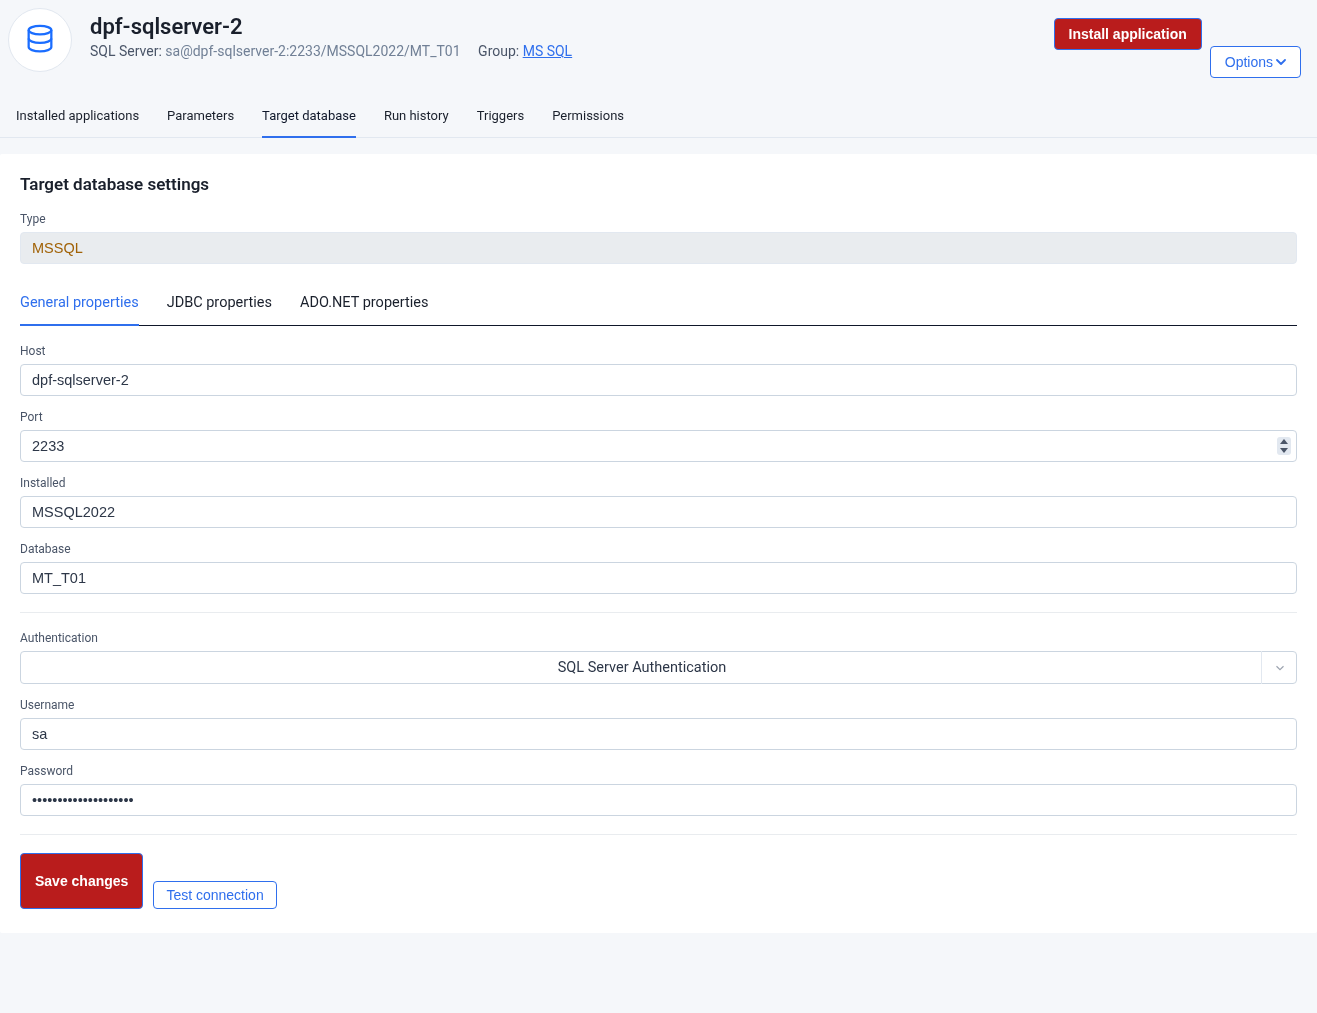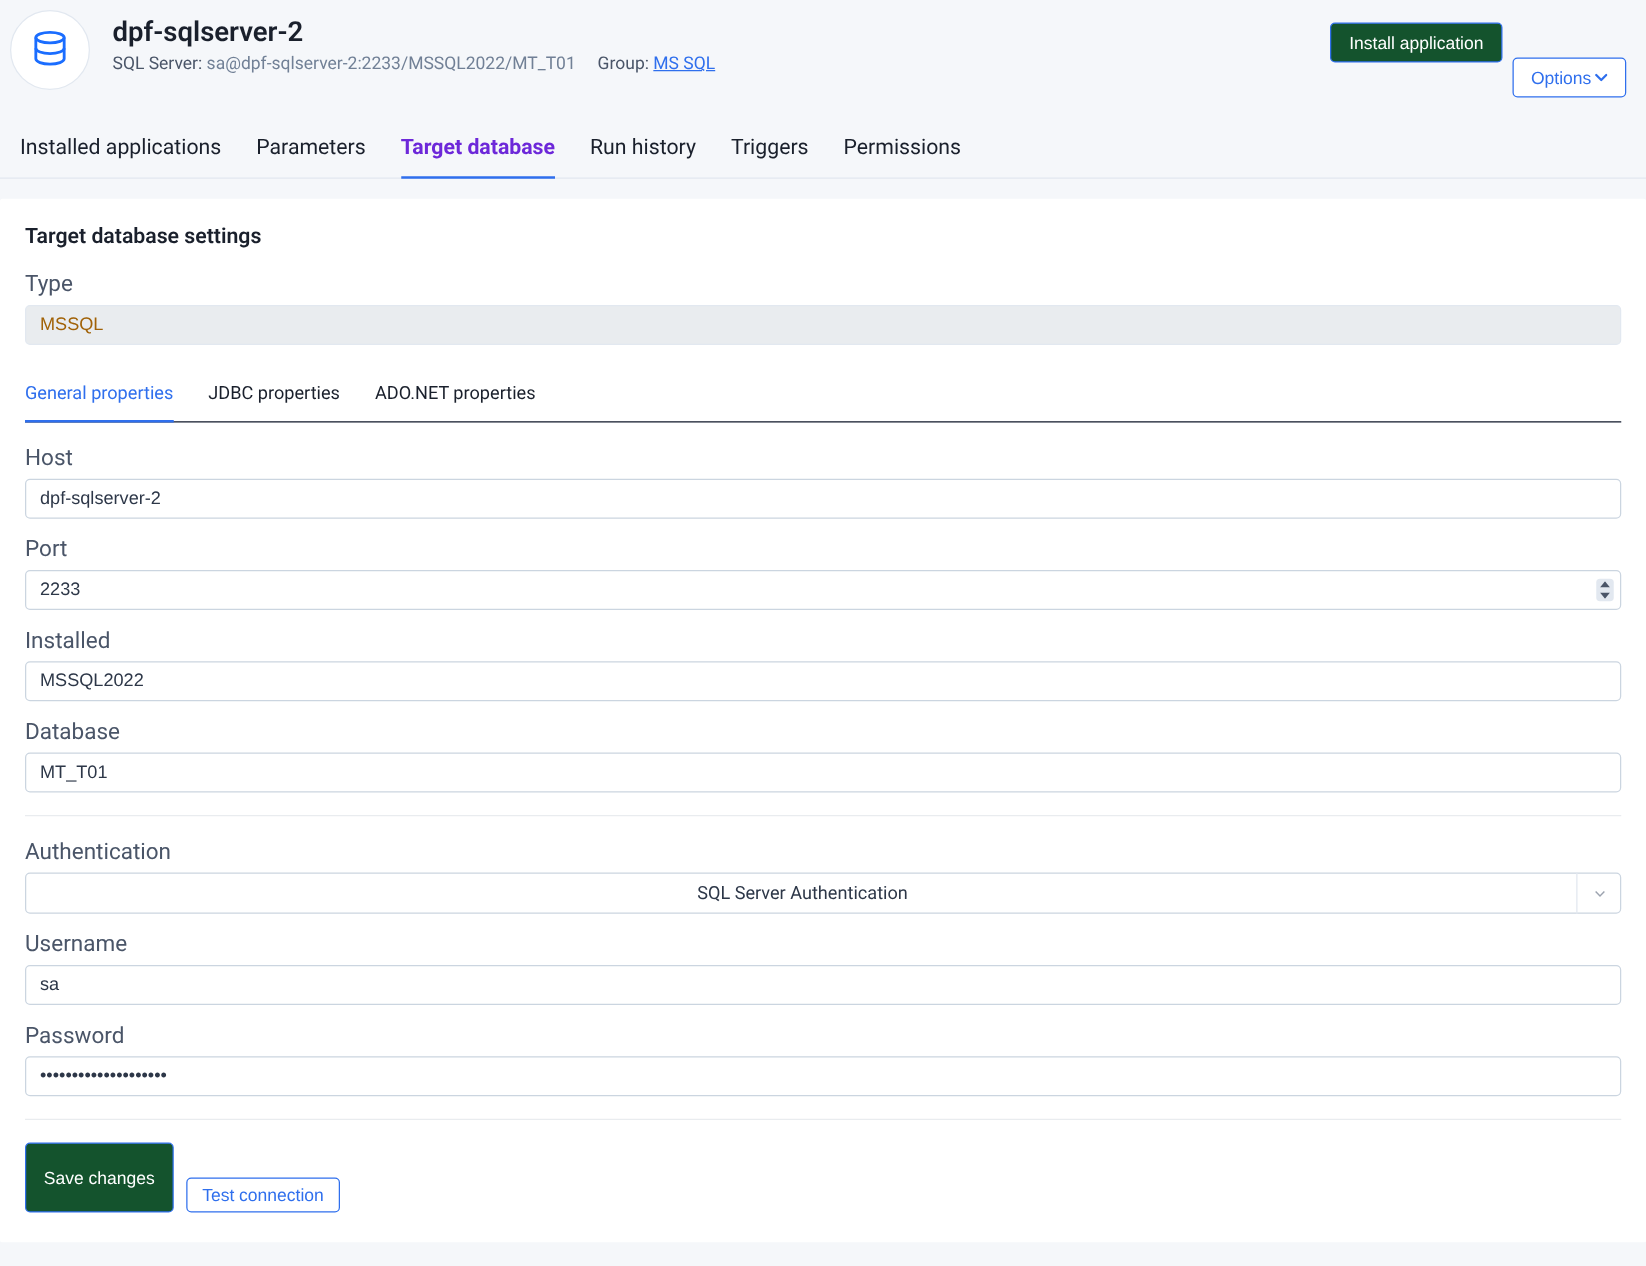--- a/index.html
+++ b/index.html
@@ -45,7 +45,7 @@
       border: 1px solid transparent;
       white-space: nowrap;
     }
-    .btn-primary { background: #14532d; color: #fff; border-color: #2f6fed; }
+    .btn-primary { background: #b91c1c; color: #fff; border-color: #2f6fed; font-weight: bold; }
     .btn-outline { background: #fff; color: #2f6fed; border-color: #2f6fed; margin-top: 28px; }
     .btn-outline-sm { padding: 5px 12px; }
     .chevron-icon { margin-left: 3px; }

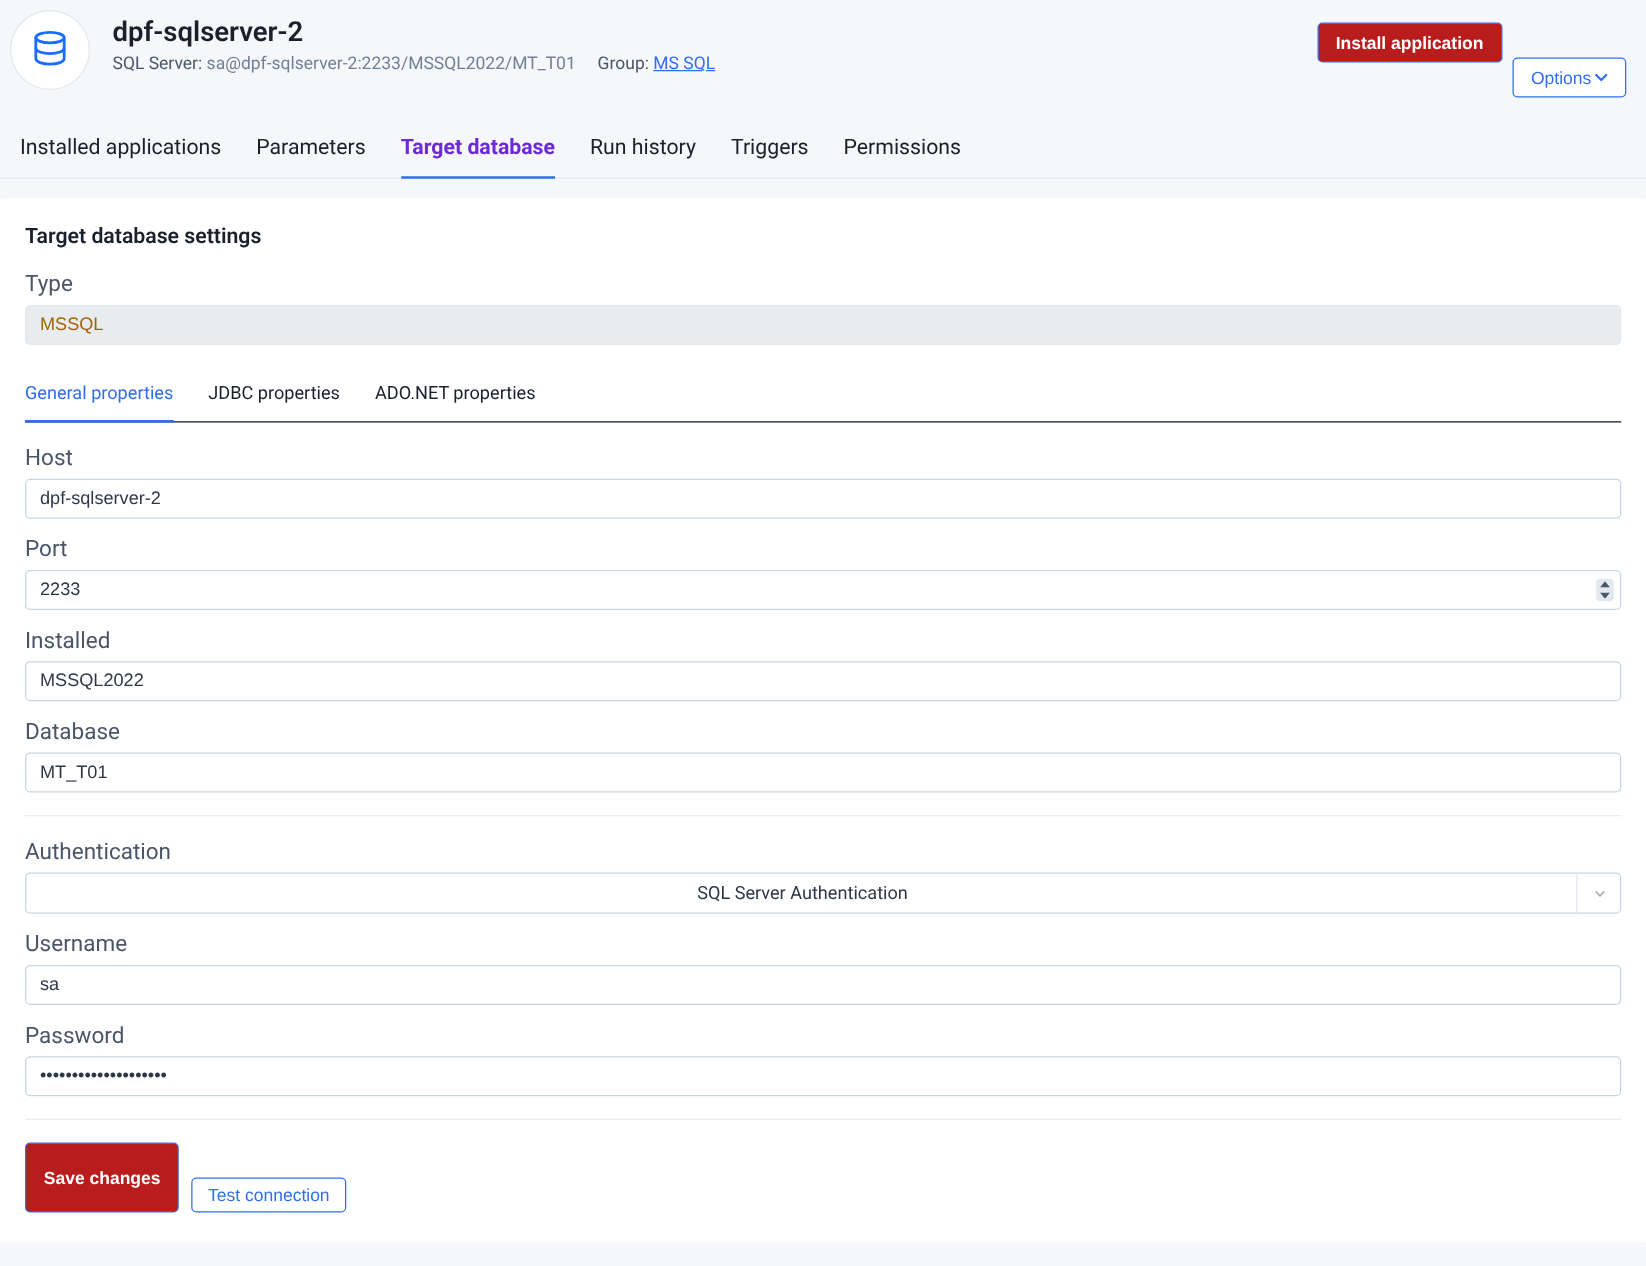--- a/index.html
+++ b/index.html
@@ -60,7 +60,7 @@
     }
     .tab {
       padding: 10px 0 14px;
-      font-size: 17px;
+      font-size: 13px;
       color: #1a202c;
       cursor: pointer;
       position: relative;

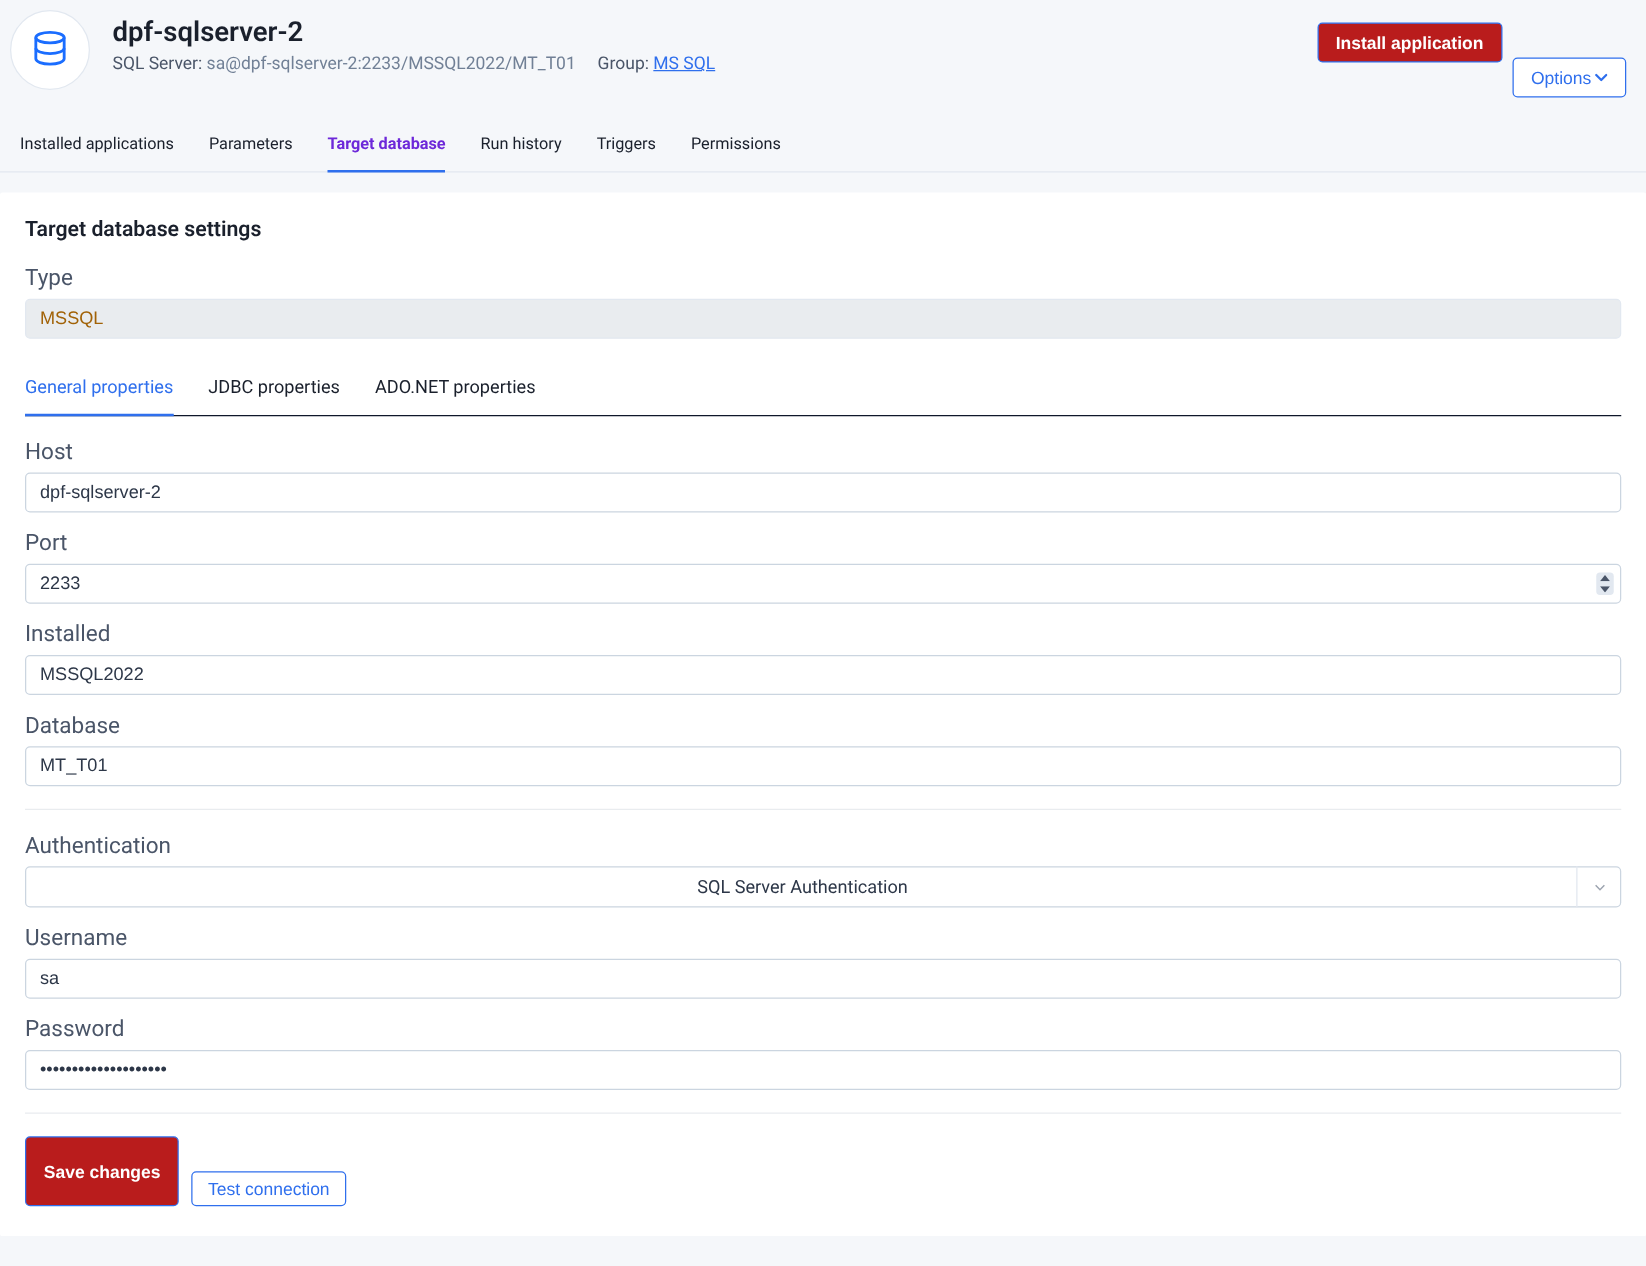--- a/index.html
+++ b/index.html
@@ -65,7 +65,7 @@
       cursor: pointer;
       position: relative;
     }
-    .tab.active { color: #6d28d9; font-weight: bold; }
+    .tab.active { color: #0f172a; }
     .tab.active::after {
       content: "";
       position: absolute;

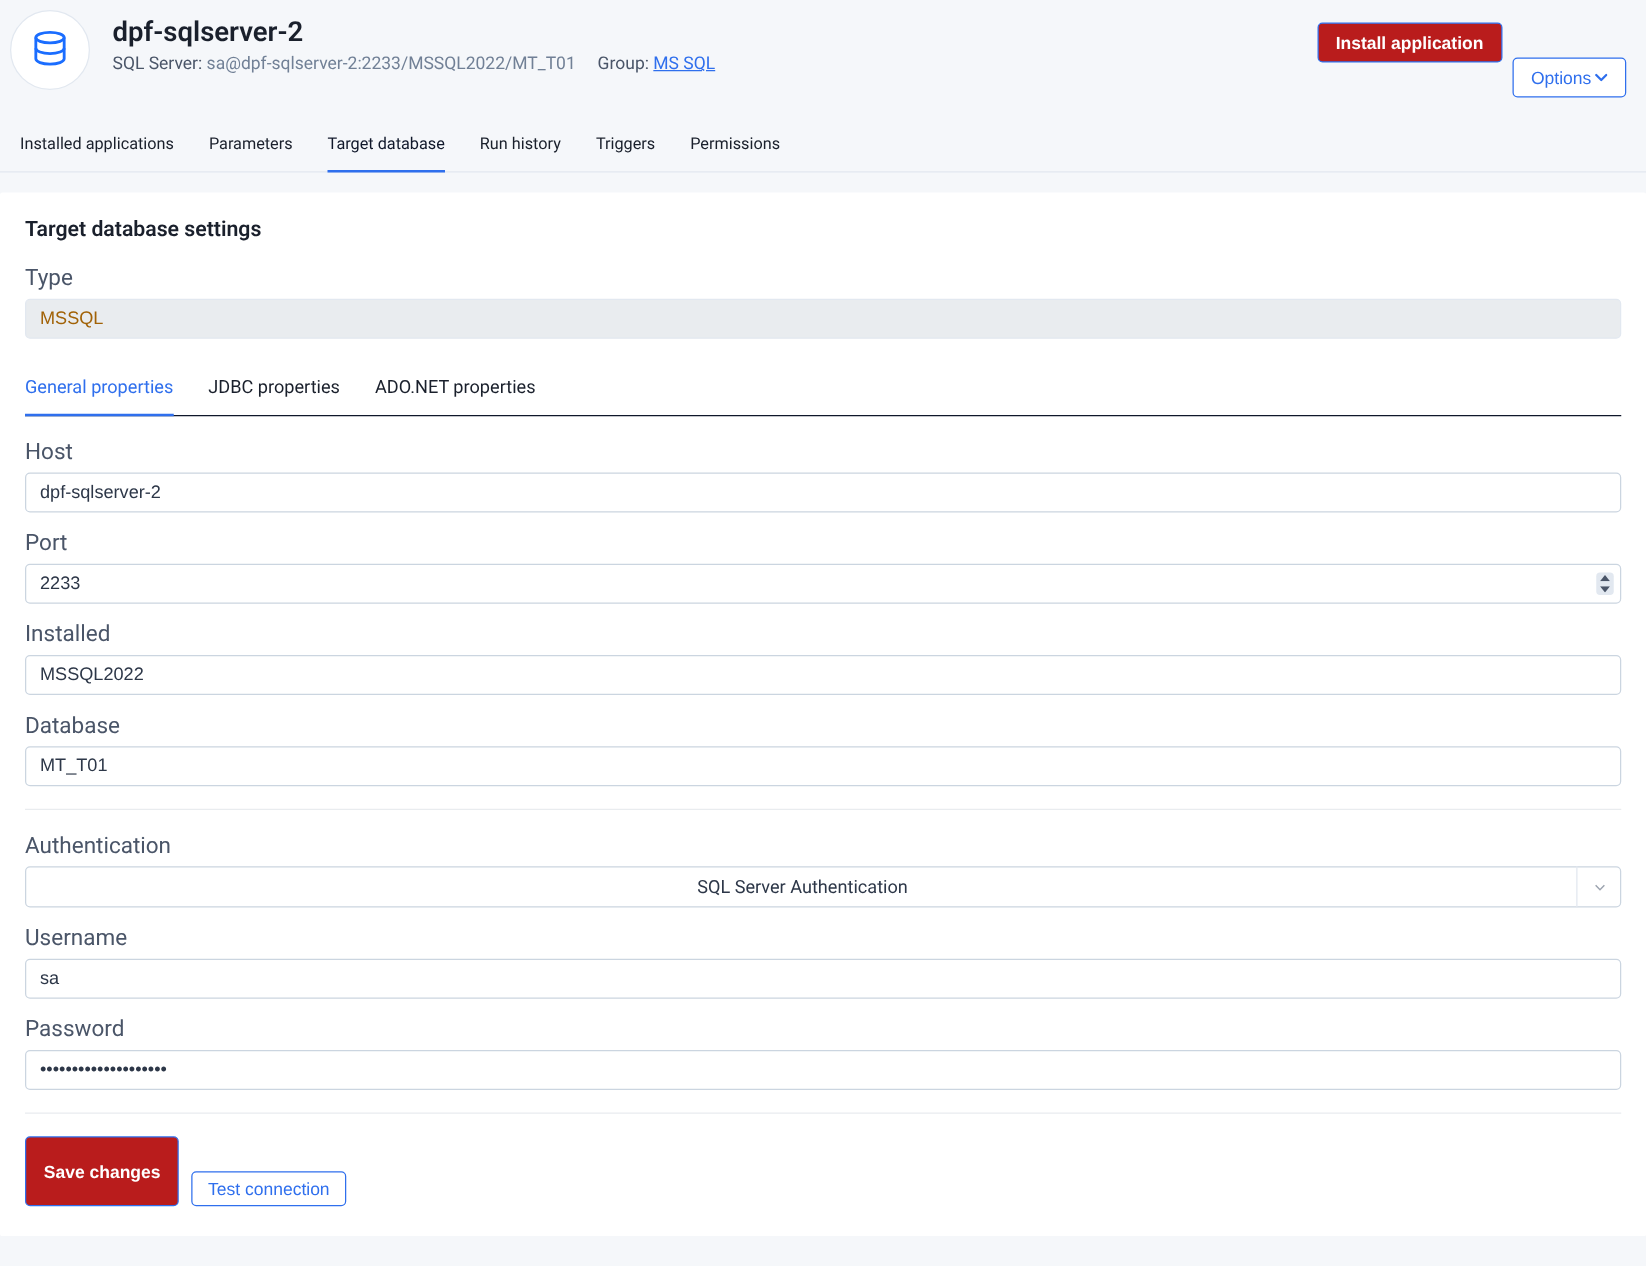--- a/index.html
+++ b/index.html
@@ -81,7 +81,7 @@
       border-radius: 2px;
     }
     .panel-title { font-size: 17px; font-weight: 600; color: #1a202c; margin-bottom: 18px; }
-    .field-label { font-size: 18px; color: #4a5568; margin-bottom: 6px; display: block; }
+    .field-label { font-size: 12px; color: #4a5568; margin-bottom: 6px; display: block; }
     .field-block { margin-bottom: 14px; }
     .input, .select {
       width: 100%;

